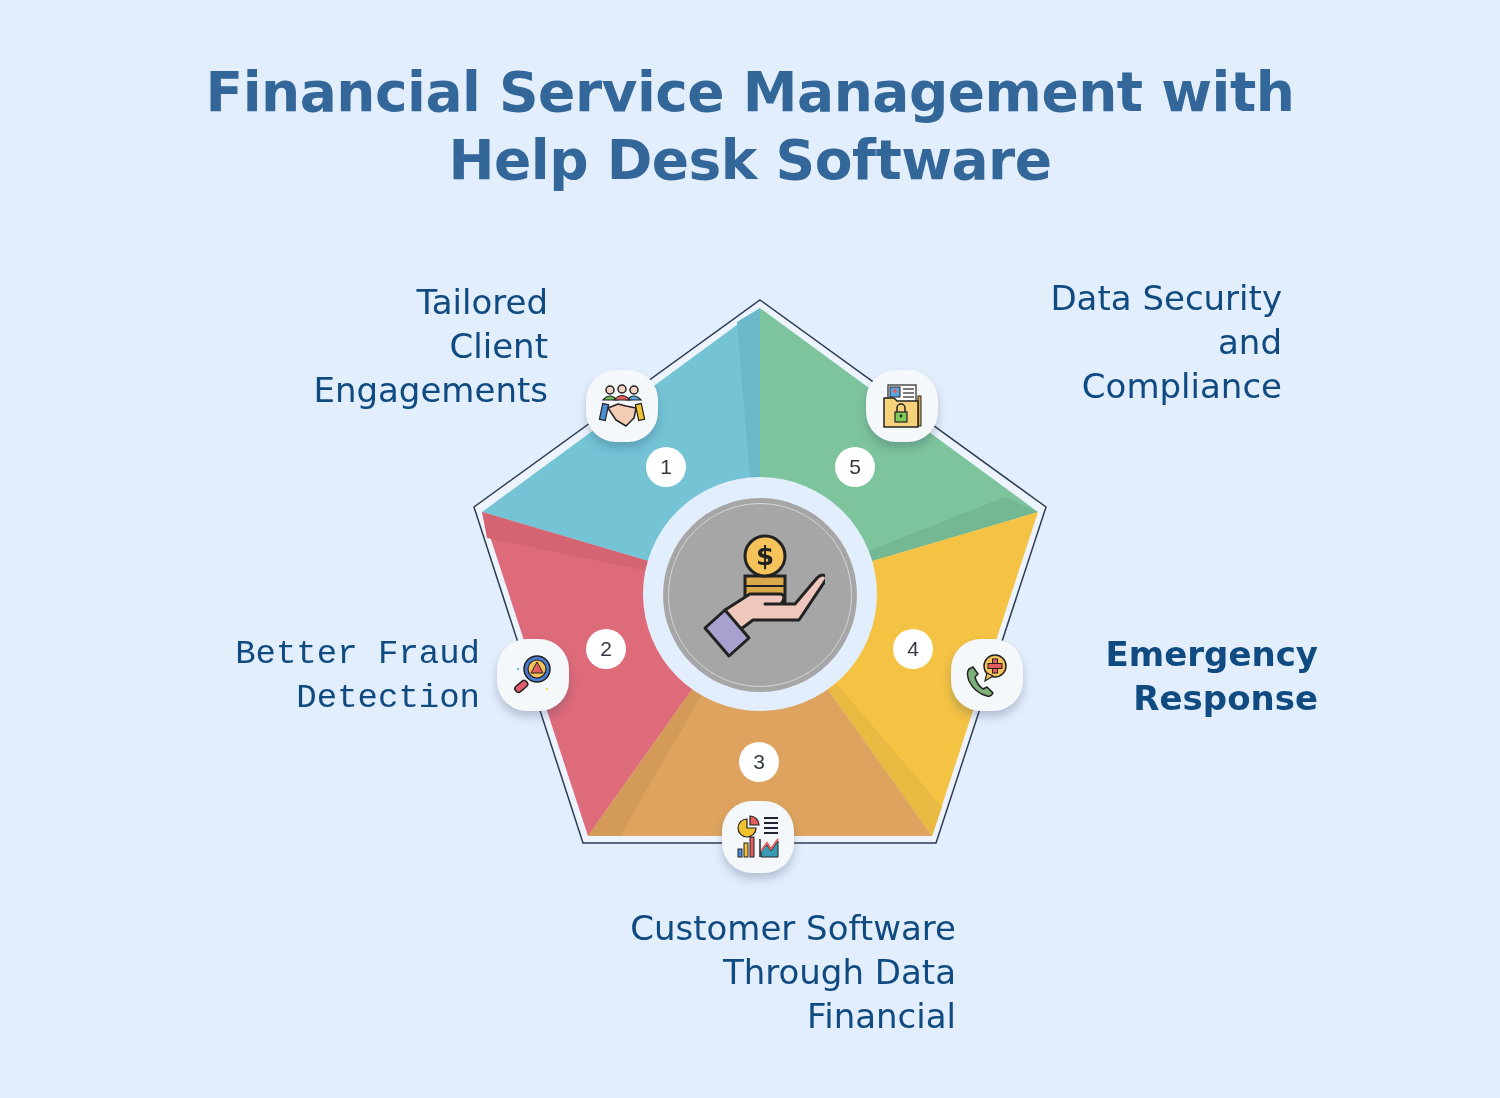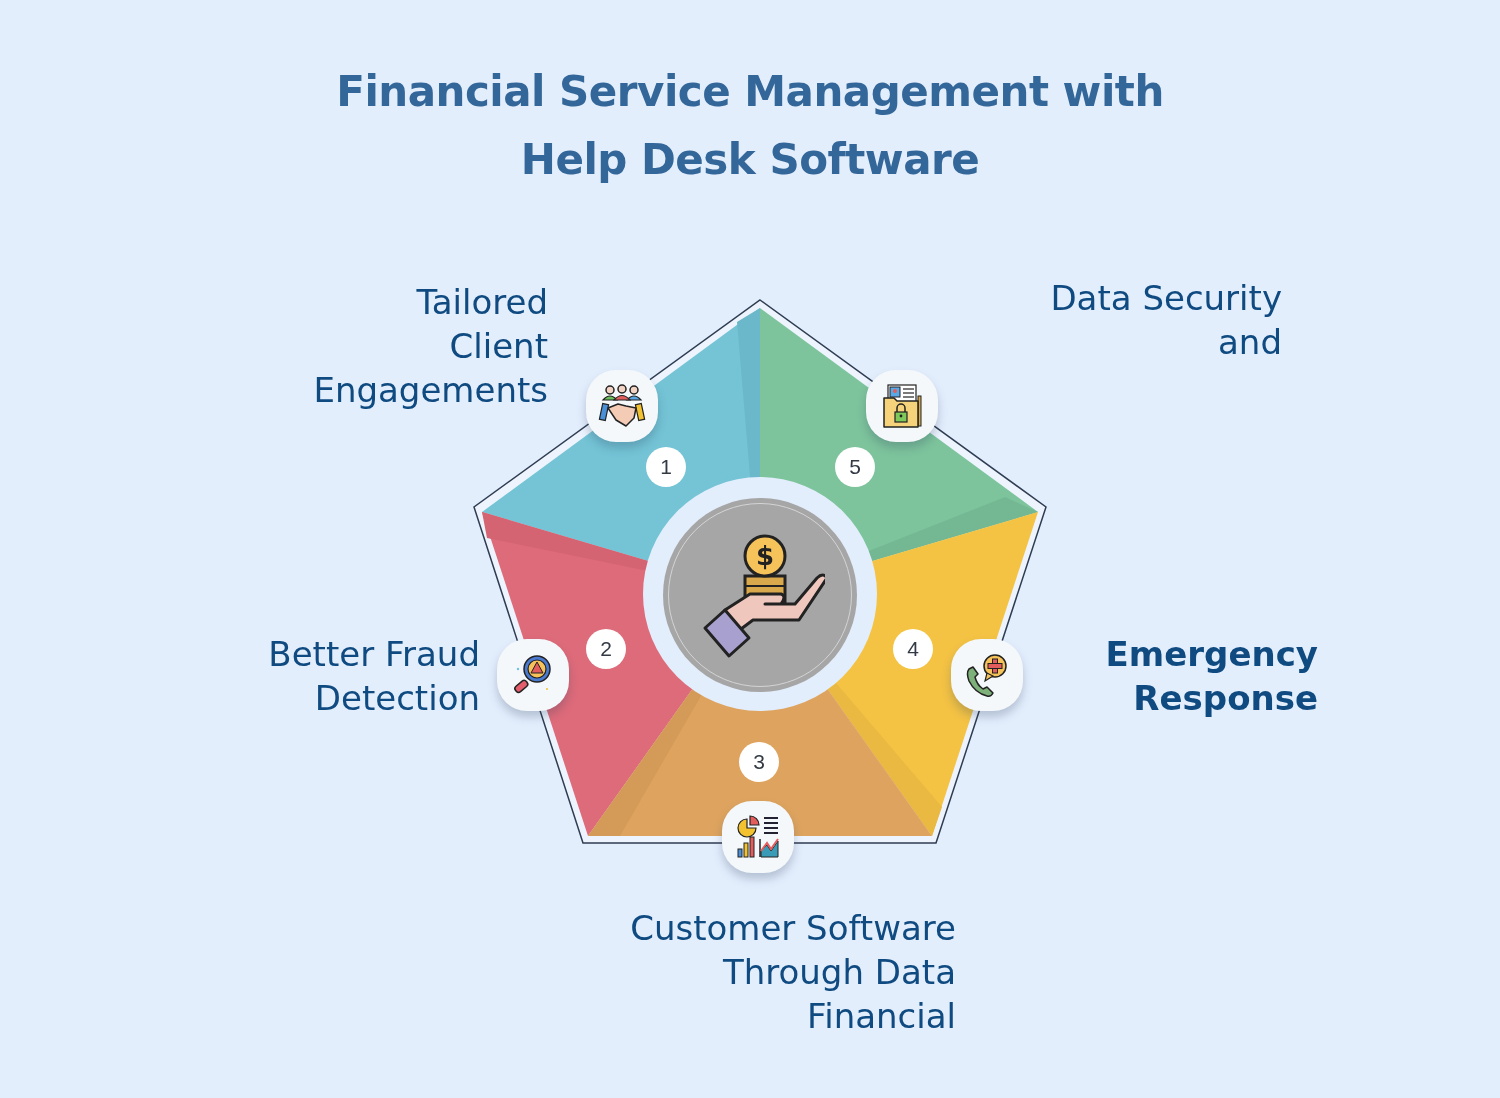--- a/index.html
+++ b/index.html
@@ -15,7 +15,7 @@
       text-align: center;
       color: #336699;
       font-weight: bold;
-      font-size: 42px;
+      font-size: 55px;
       line-height: 68px;
       letter-spacing: -0.5px;
     }

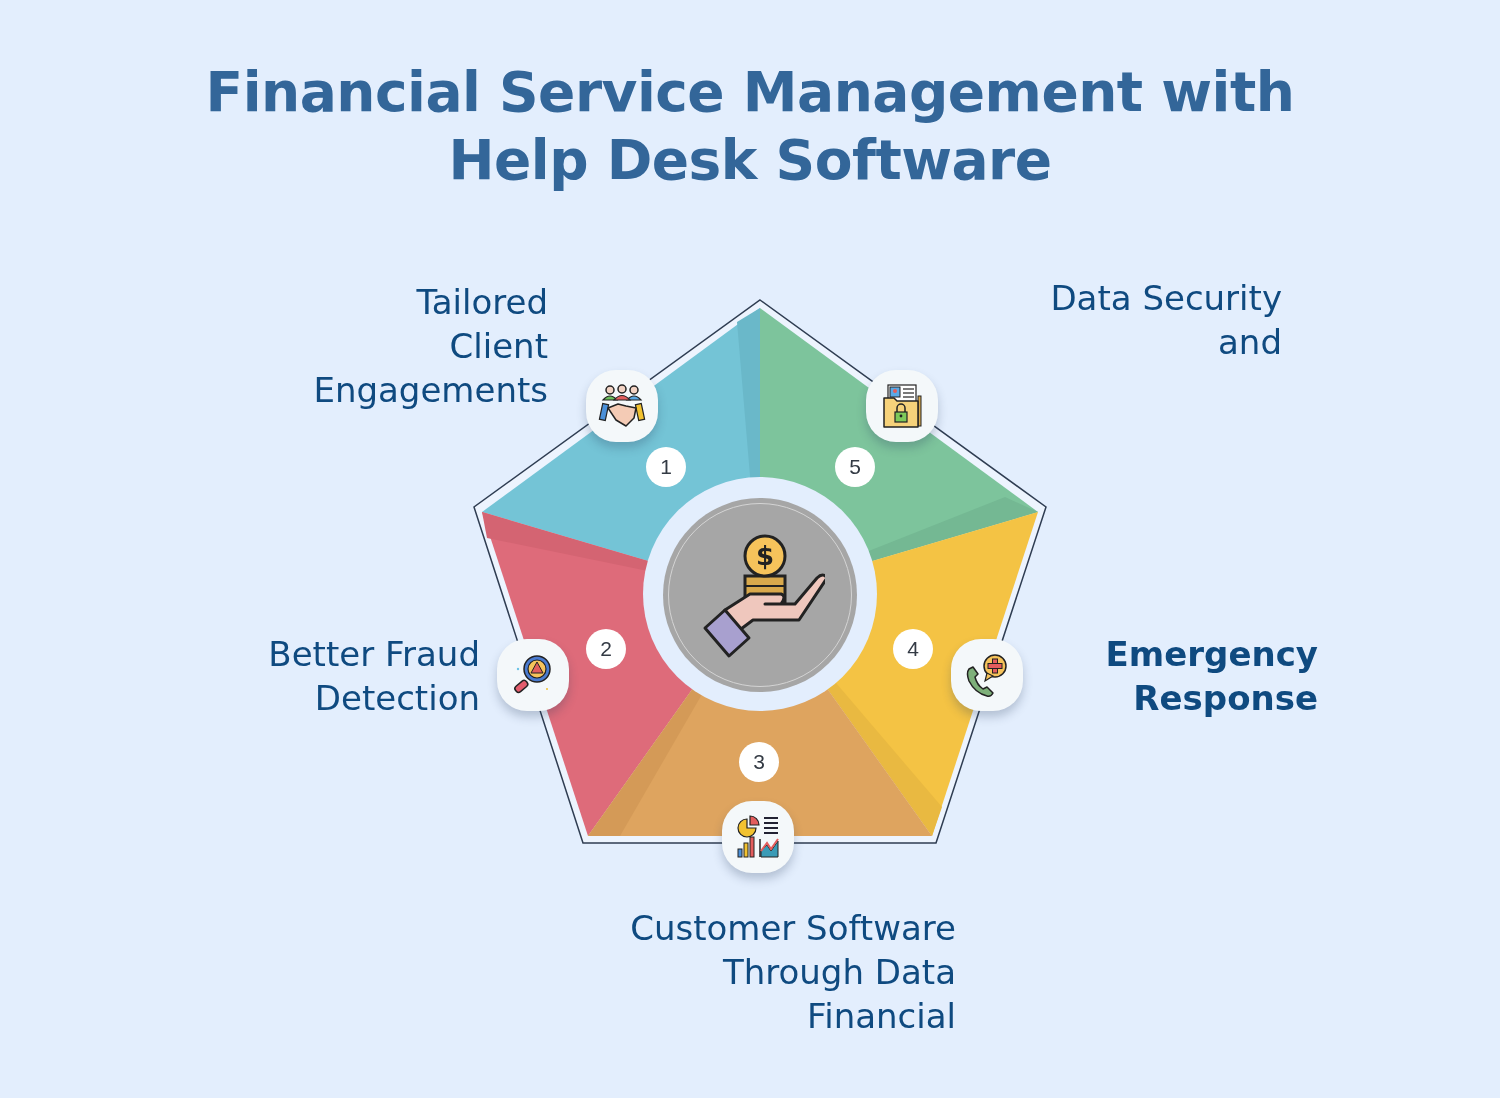--- a/index.html
+++ b/index.html
@@ -216,6 +216,7 @@
 <div class="label" style="left:972px; top:276px; width:310px;">
   <span>Data Security</span>
   <span>and</span>
+  <span>Compliance</span>
 </div>
 
 </body></html>

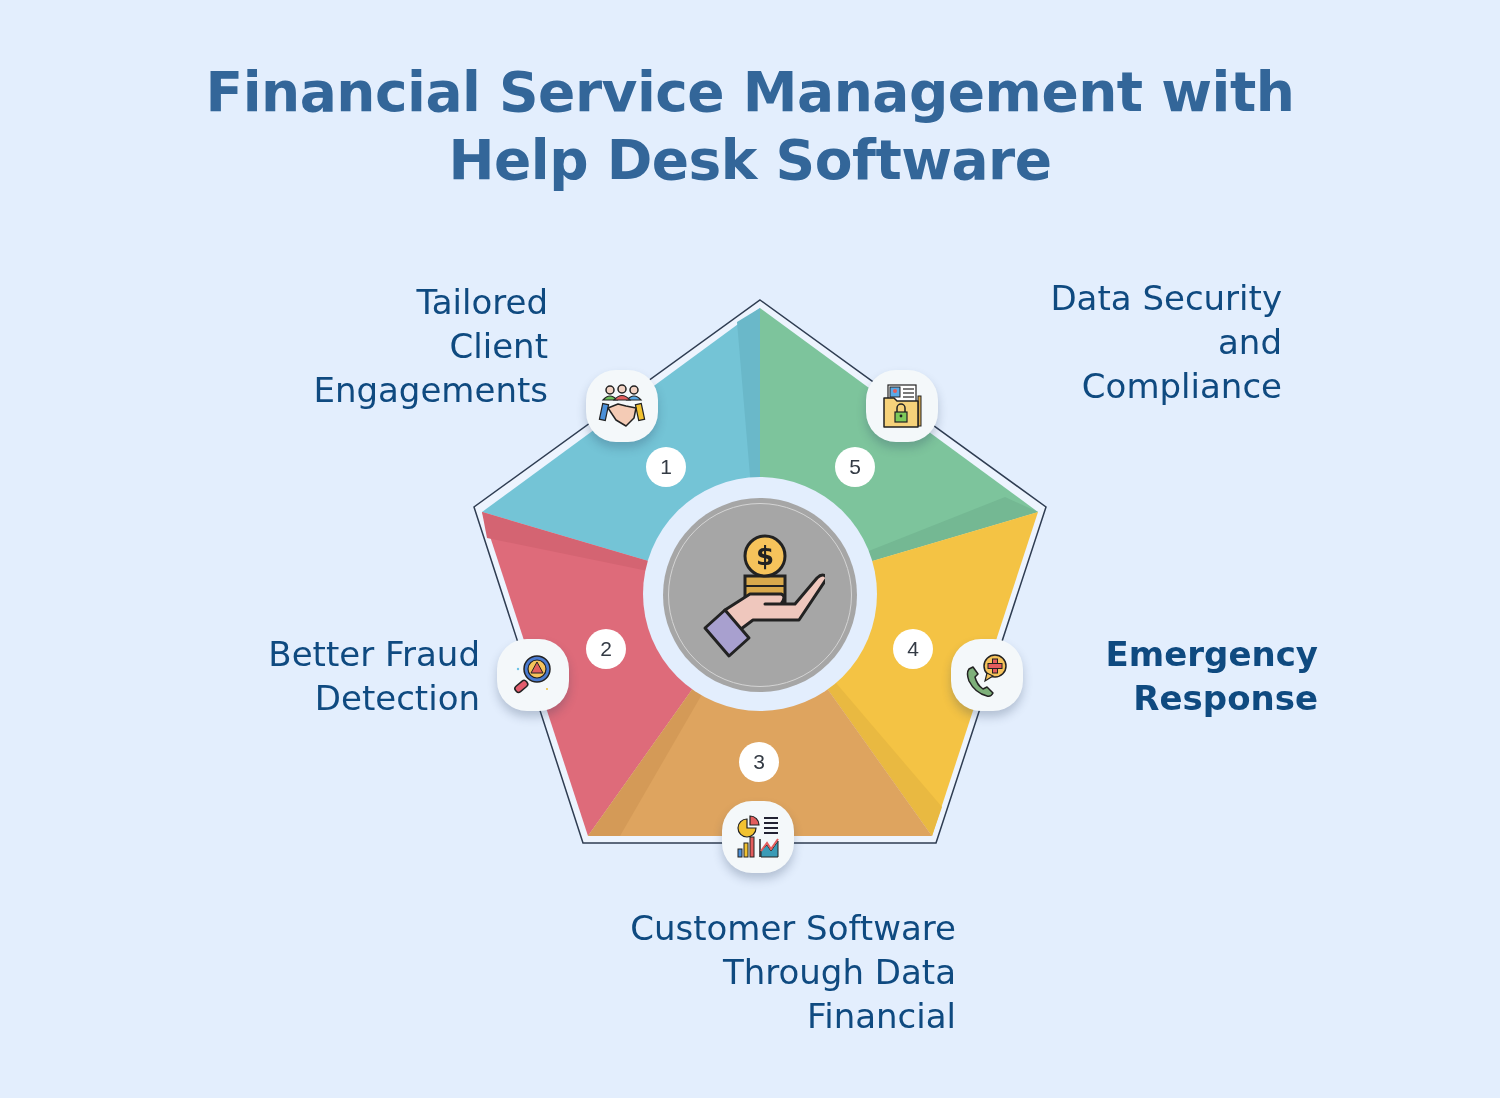--- a/index.html
+++ b/index.html
@@ -197,7 +197,7 @@
   <span>Engagements</span>
 </div>
 
-<div class="label" style="left:180px; top:632px; width:300px;">
+<div class="label" style="left:180px; top:632px; width:300px;font-family:Liberation Mono, monospace;">
   <span>Better Fraud</span>
   <span>Detection</span>
 </div>

